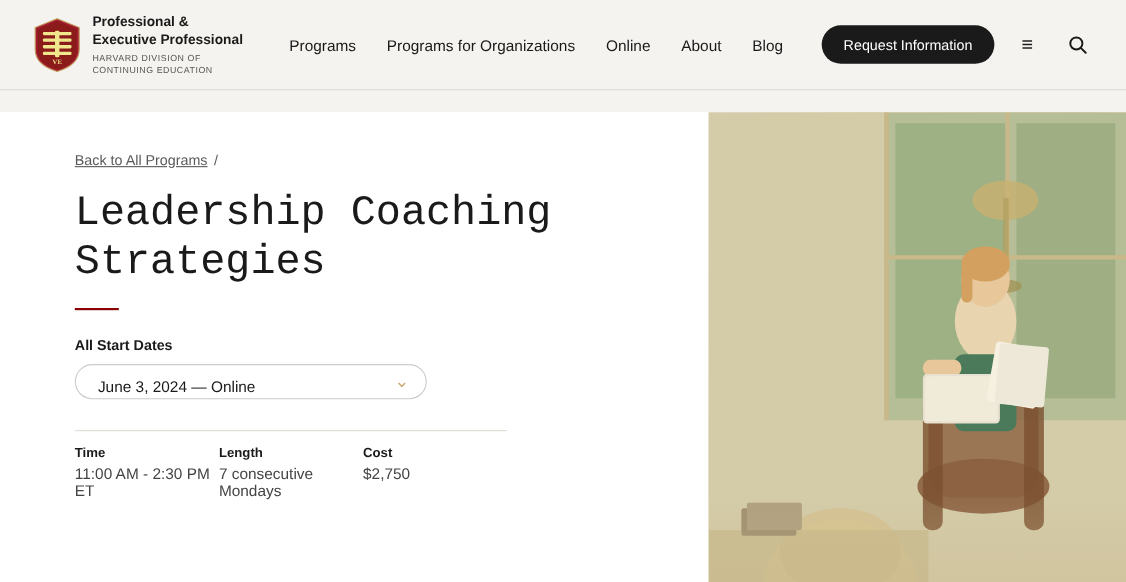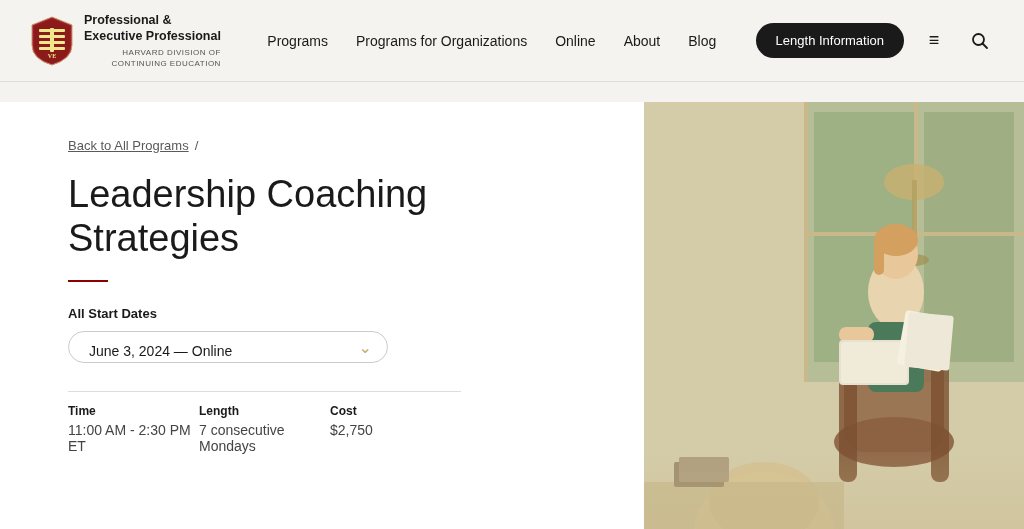--- a/index.html
+++ b/index.html
@@ -297,7 +297,7 @@
   </nav>
 
   <div class="header-right">
-    <button class="request-btn">Length Information</button>
+    <button class="request-btn">Request Information</button>
     <button class="icon-btn">
       <span>≡</span>
     </button>

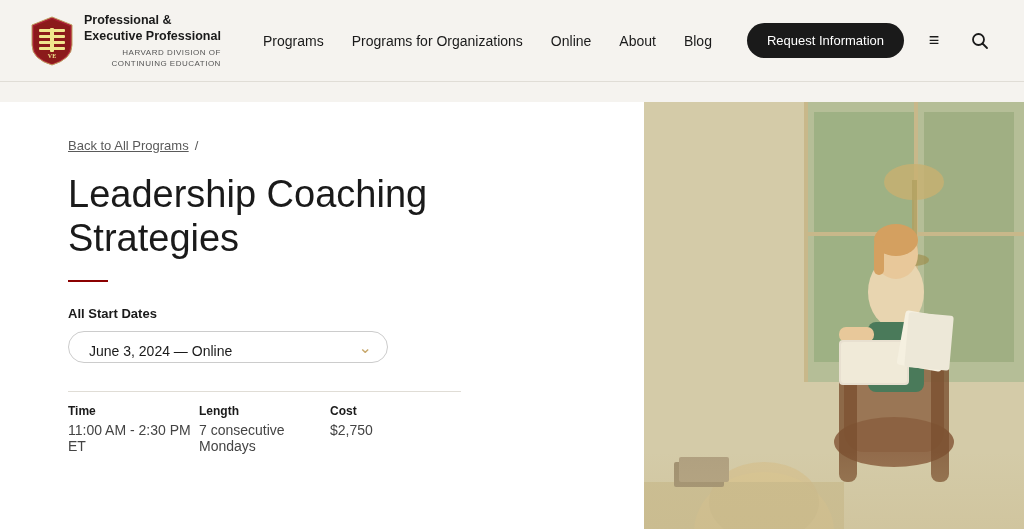--- a/index.html
+++ b/index.html
@@ -57,7 +57,6 @@
       text-transform: uppercase;
       line-height: 1.4;
       margin-top: 2px;
-      text-align: right;
     }
 
     .nav {

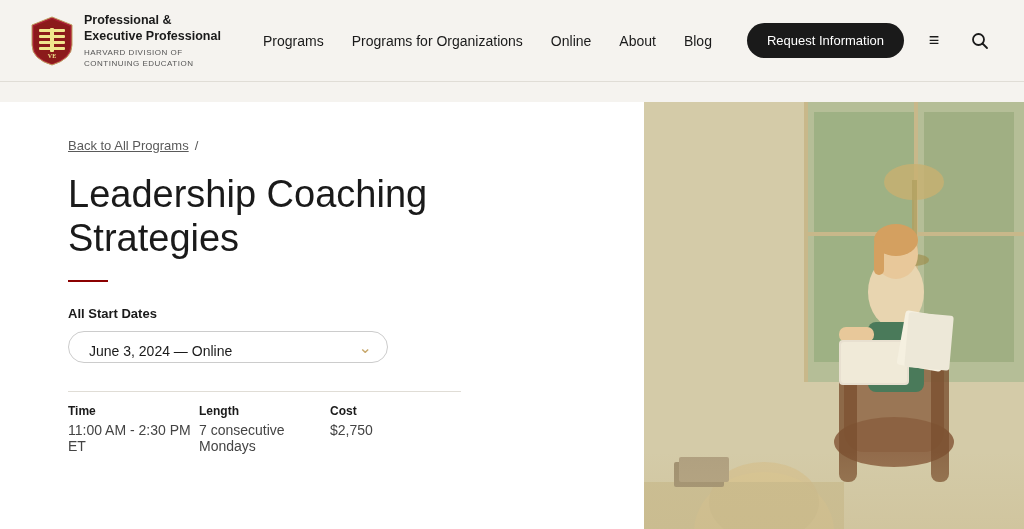--- a/index.html
+++ b/index.html
@@ -147,7 +147,7 @@
       color: #1a1a1a;
       line-height: 1.15;
       margin-bottom: 20px;
-      font-family: Liberation Sans, sans-serif;
+      font-family: Liberation Mono, monospace;
       max-width: 520px;
     }
 

